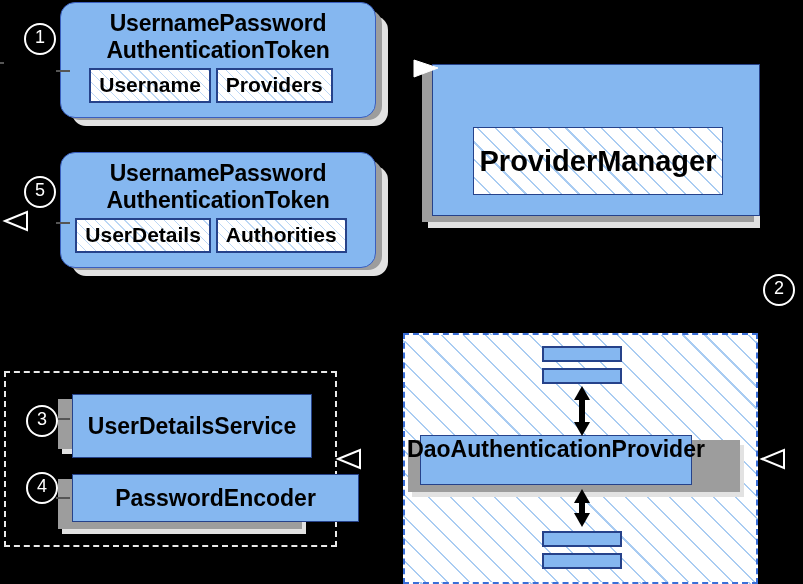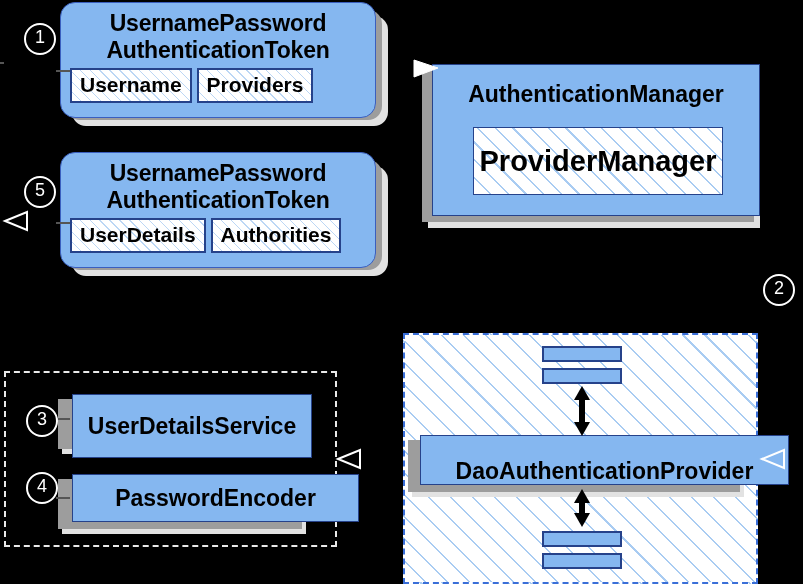--- a/index.html
+++ b/index.html
@@ -49,7 +49,8 @@
   .token-fields {
     display: flex;
     gap: 5px;
-    padding: 4px 14px 0 9px;
+    padding: 4px 14px 0 0;
+    justify-content: center;
   }
   .field-box {
     background: #ffffff;

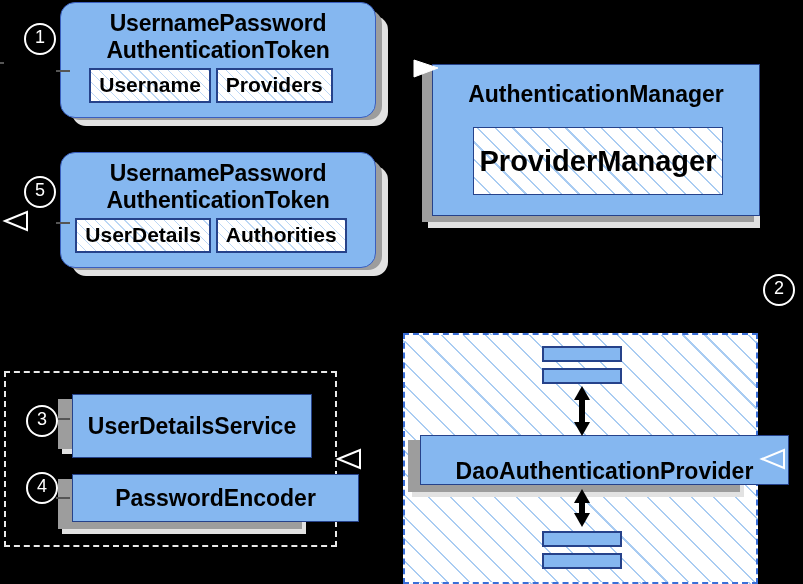--- a/index.html
+++ b/index.html
@@ -207,7 +207,6 @@
   <div class="sq-shadow-light" style="left:428px; top:76px; width:332px; height:152px;"></div>
   <div class="sq-shadow-dark" style="left:422px; top:70px; width:332px; height:152px;"></div>
   <div class="sq-card" style="left:432px; top:64px; width:328px; height:152px; padding-top:16px;">
-    <div class="sq-title">AuthenticationManager</div>
     <div class="hatch-box" style="position:absolute; left:40px; top:62px; width:250px; height:68px;">ProviderManager</div>
   </div>
 

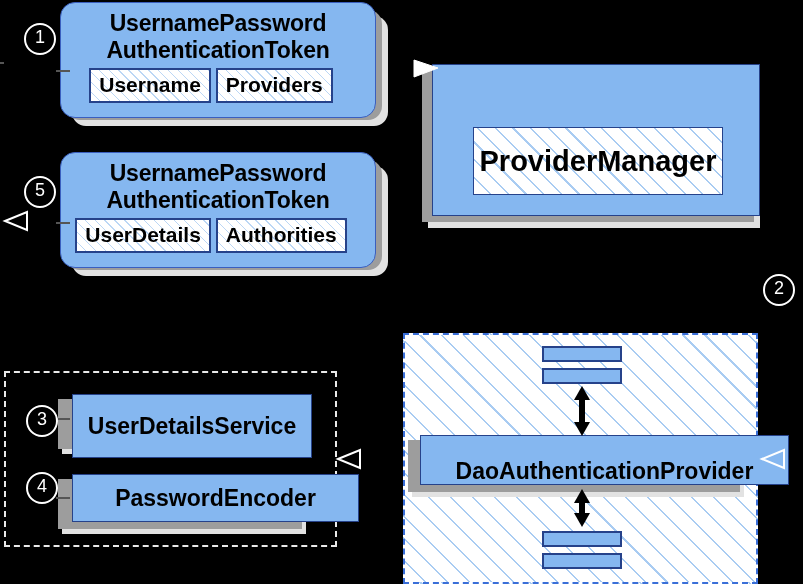--- a/index.html
+++ b/index.html
@@ -237,7 +237,7 @@
 
   <div class="sq-shadow-light" style="left:412px; top:445px; width:332px; height:52px;"></div>
   <div class="sq-shadow-dark" style="left:408px; top:440px; width:332px; height:52px;"></div>
-  <div class="sq-card" style="left:420px; top:435px; width:369px; height:50px; display:flex; align-items:flex-end; justify-content:center;">
+  <div class="sq-card" style="left:420px; top:435px; width:272px; height:50px; display:flex; align-items:flex-start; justify-content:center;">
     <span class="sq-title">DaoAuthenticationProvider</span>
   </div>
 

